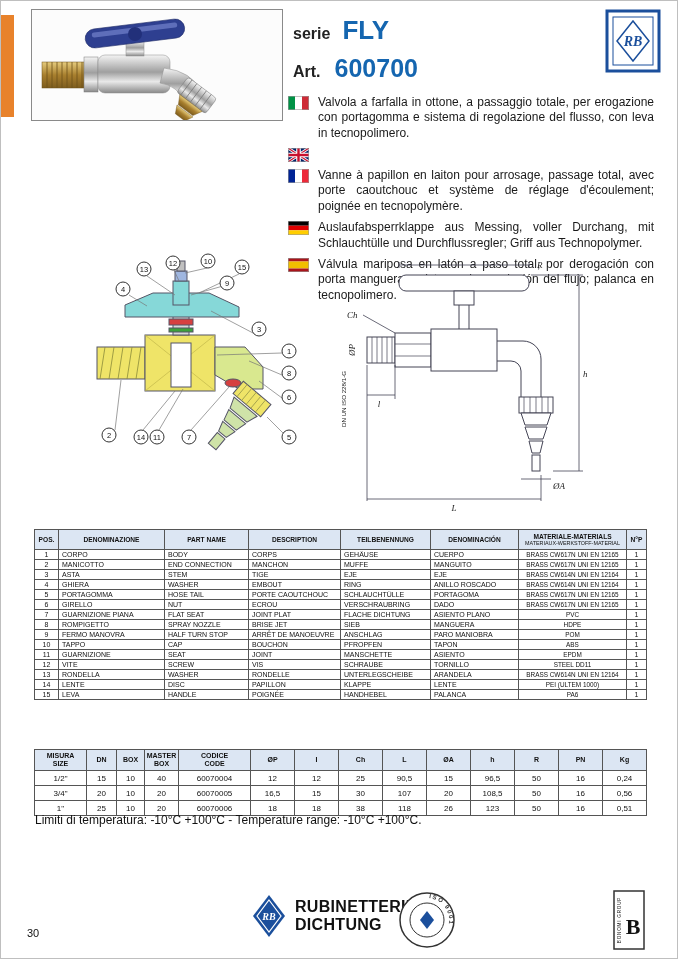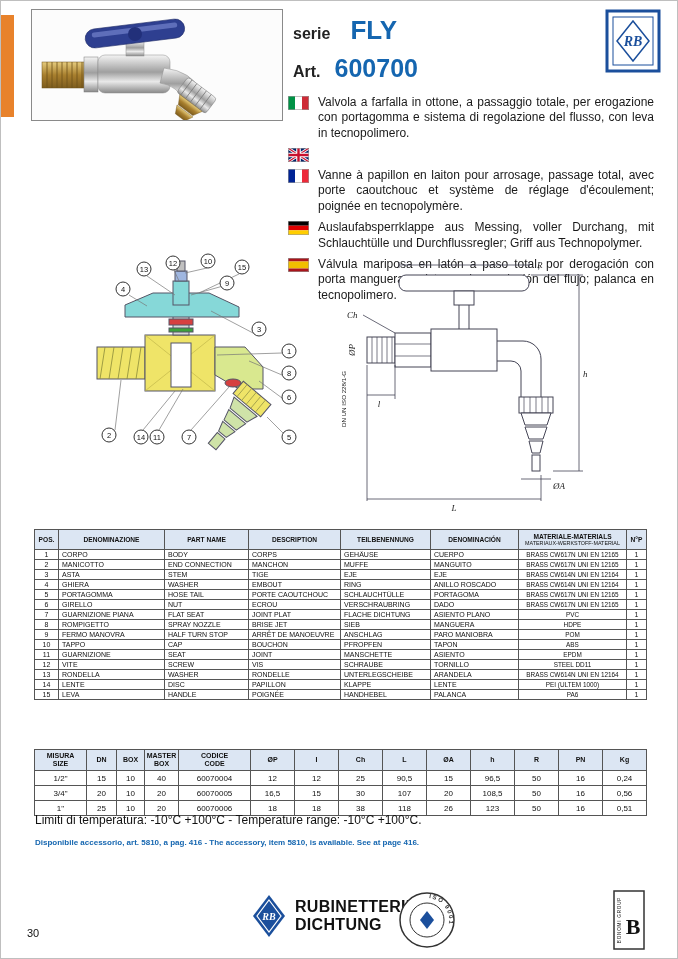--- a/index.html
+++ b/index.html
@@ -13,7 +13,7 @@
 
   .title-block { position:absolute; left:292px; top:14px; }
   .serie-line { font-size:16px; font-weight:bold; color:#222; }
-  .serie-name { font-size:26px; font-weight:bold; color:#1566B0; margin-left:20px; }
+  .serie-name { font-size:26px; font-weight:bold; color:#1566B0; margin-left:12px; }
   .art-line { margin-top:8px; font-size:16px; font-weight:bold; color:#222; }
   .art-number { font-size:25px; font-weight:bold; color:#1566B0; margin-left:14px; }
 

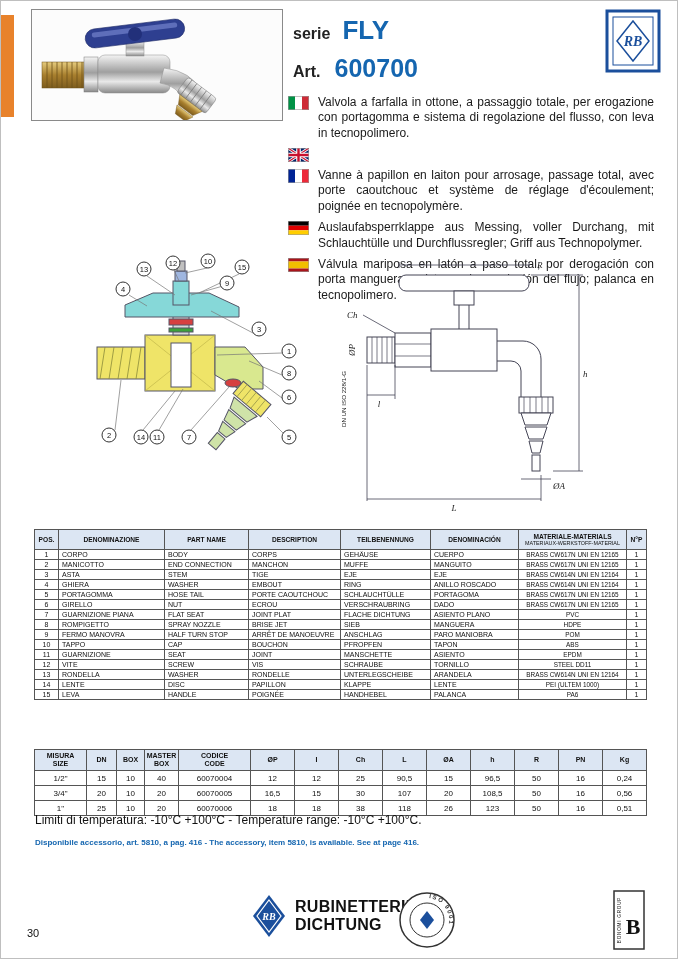--- a/index.html
+++ b/index.html
@@ -581,7 +581,6 @@
   </table>
 
   <div class="note-temp">Limiti di temperatura: -10°C +100°C - Temperature range: -10°C +100°C.</div>
-  <div class="note-acc">Disponibile accessorio, art. 5810, a pag. 416 - The accessory, item 5810, is available. See at page 416.</div>
 
   <div class="footer-brand">
     <svg width="36" height="46" viewBox="0 0 36 46">

